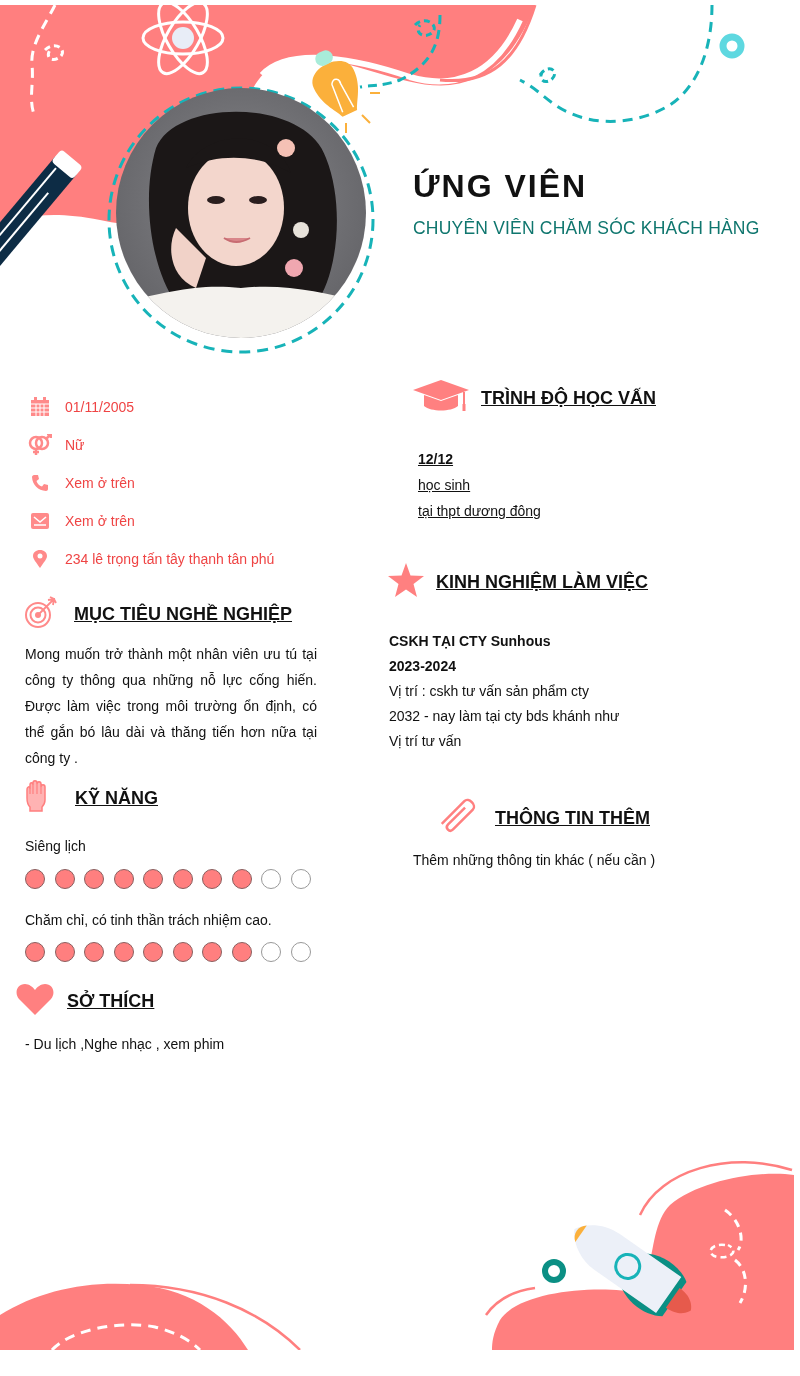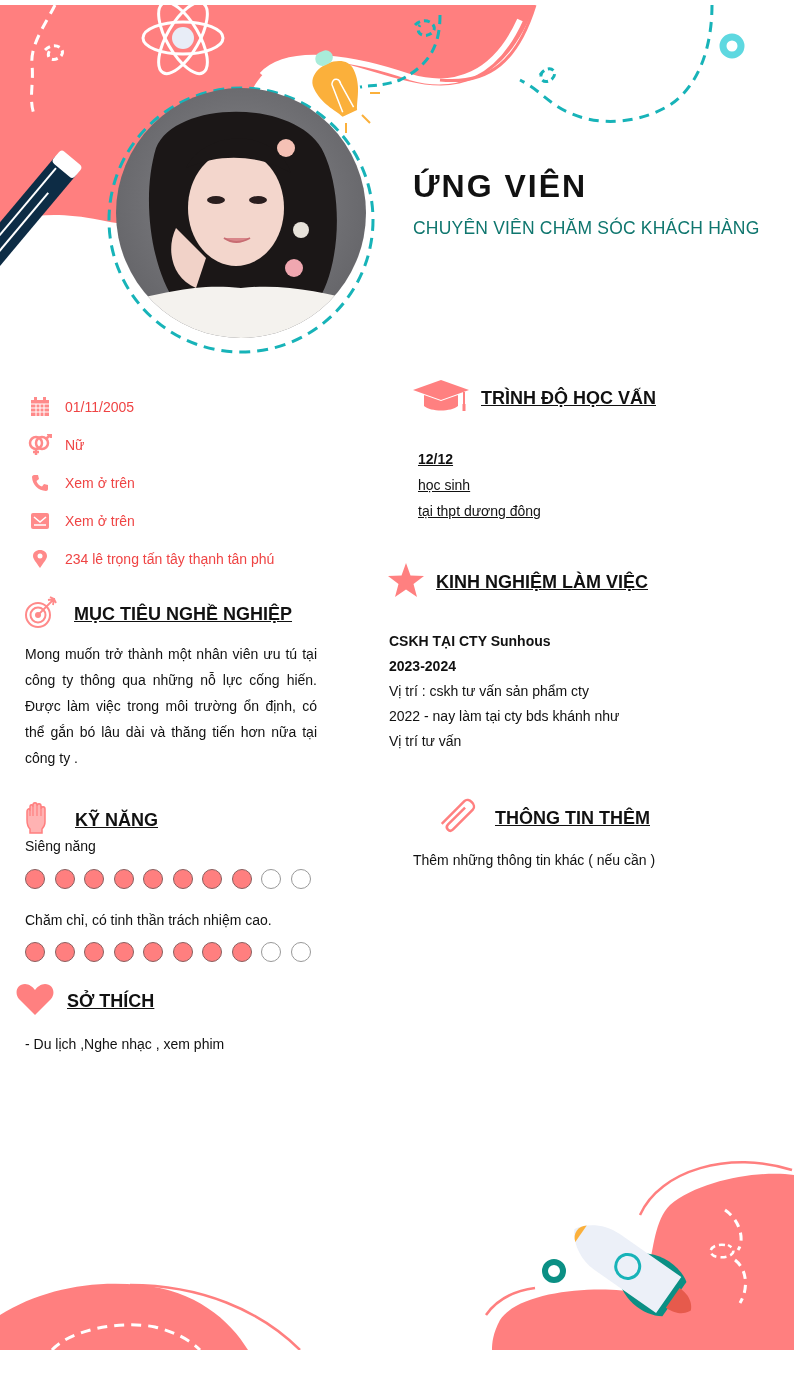--- a/index.html
+++ b/index.html
@@ -235,7 +235,7 @@
     <div class="bold">CSKH TẠI CTY Sunhous</div>
     <div class="bold">2023-2024</div>
     <div>Vị trí : cskh tư vấn sản phẩm cty</div>
-    <div>2022 - nay làm tại cty bds khánh như</div>
+    <div>2032 - nay làm tại cty bds khánh như</div>
     <div>Vị trí tư vấn</div>
   </div>
 

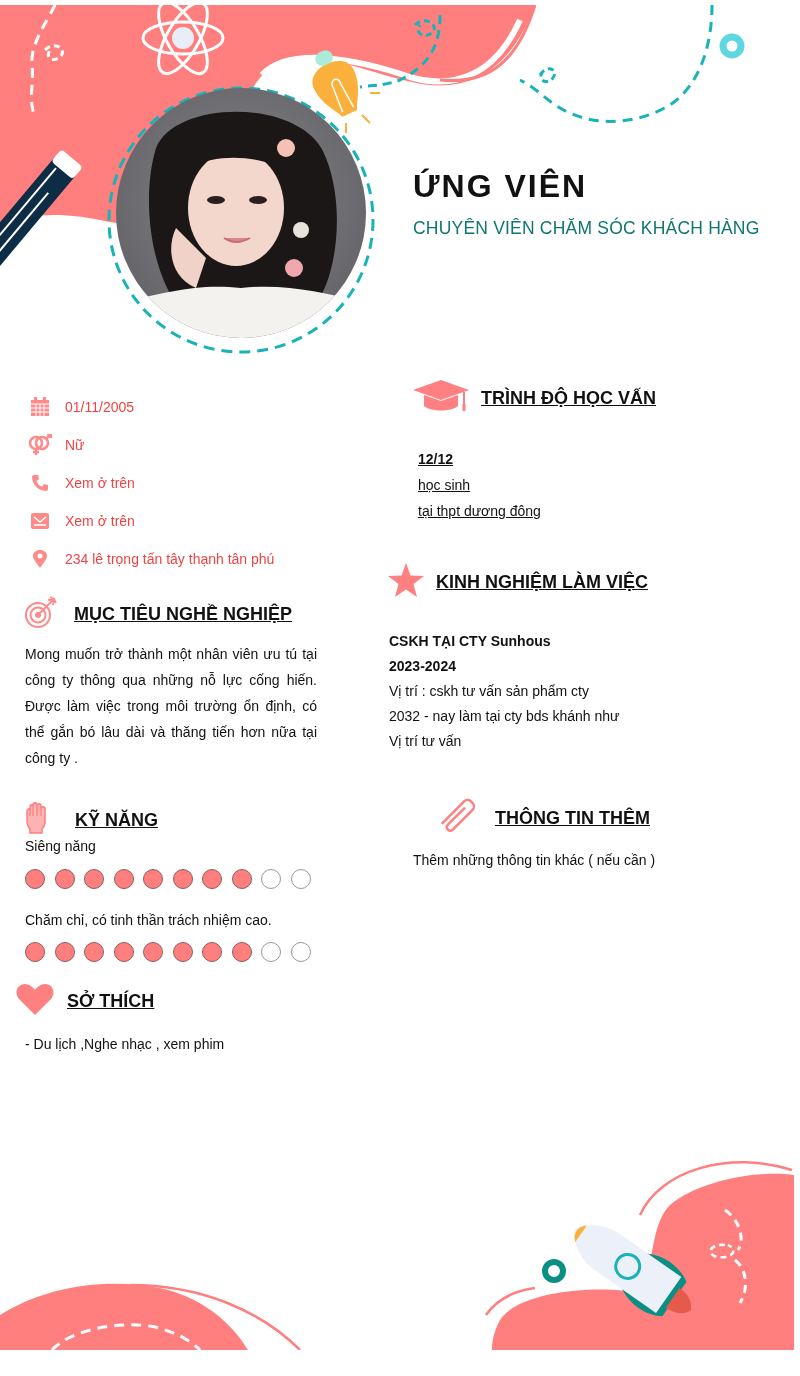--- a/index.html
+++ b/index.html
@@ -158,7 +158,7 @@
   </div>
   <div class="body-text justify" style="left:25px; top:636px; width:292px;">Mong muốn trở thành một nhân viên ưu tú tại công ty thông qua những nỗ lực cống hiến. Được làm việc trong môi trường ổn định, có thể gắn bó lâu dài và thăng tiến hơn nữa tại công ty .</div>
 
-  <div class="sec-head" style="left:24px; top:797px;">
+  <div class="sec-head" style="left:24px; top:775px;">
     <span style="width:51px; display:inline-block;">
       <svg width="24" height="32" viewBox="0 0 24 32">
           <path d="M3 10 C3 6 6 6 6 9 V5 C6 2 9 2 9 5 V3 C9 0 13 0 13 3 V4 C13 1 17 1 17 4 V7 C17 4 21 4 21 7 V20 C21 24 19 26 18 27 V31 H6 V27 C4 25 3 22 3 18 Z" fill="#ffb3b3" stroke="#ff7f7f" stroke-width="1.5"></path>

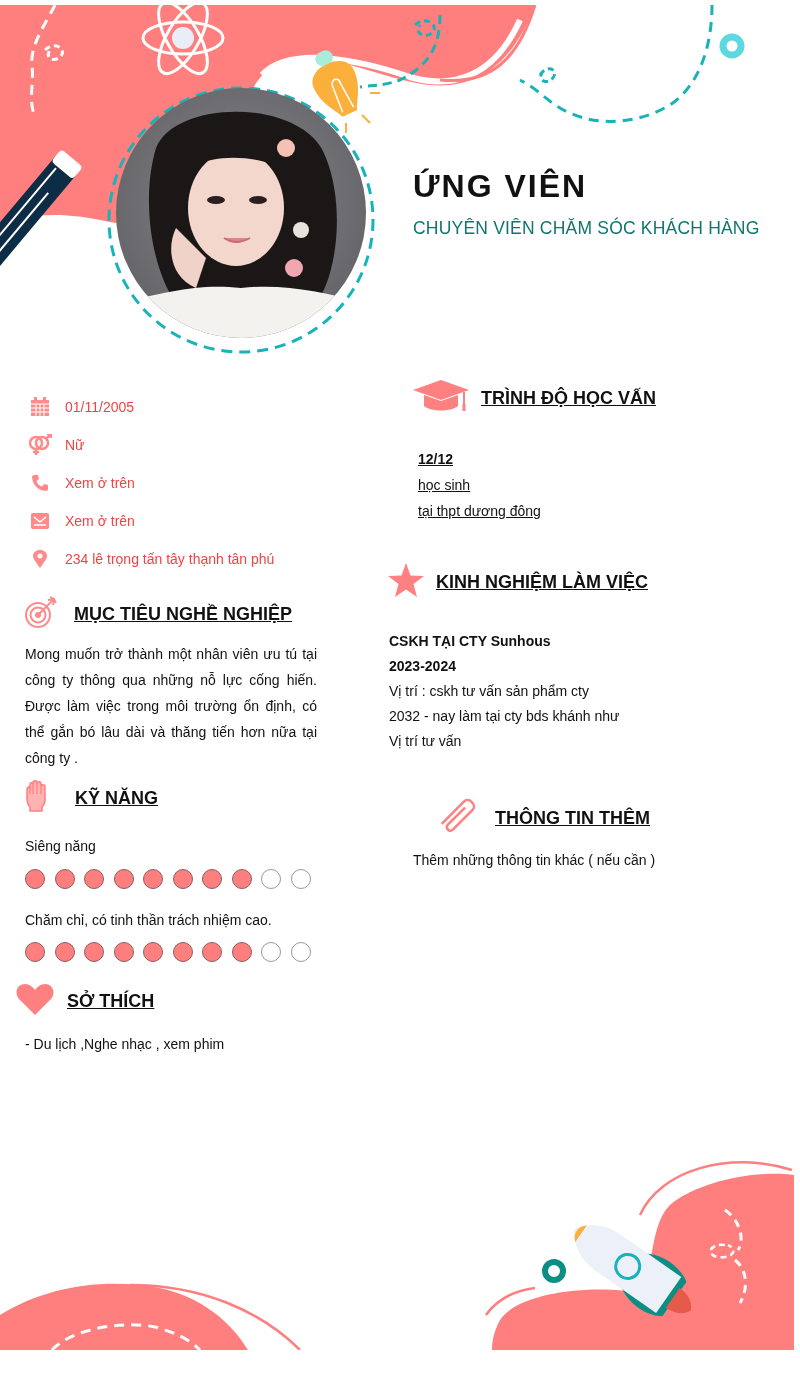--- a/index.html
+++ b/index.html
@@ -167,7 +167,7 @@
     </span>
     <span class="h">KỸ NĂNG</span>
   </div>
-  <div class="skill-label" style="top:833px;">Siêng năng</div>
+  <div class="skill-label" style="top:833px;">Siêng lịch</div>
   <div class="dots" style="top:864px;">
     <span class="dot on"></span>
     <span class="dot on"></span>

